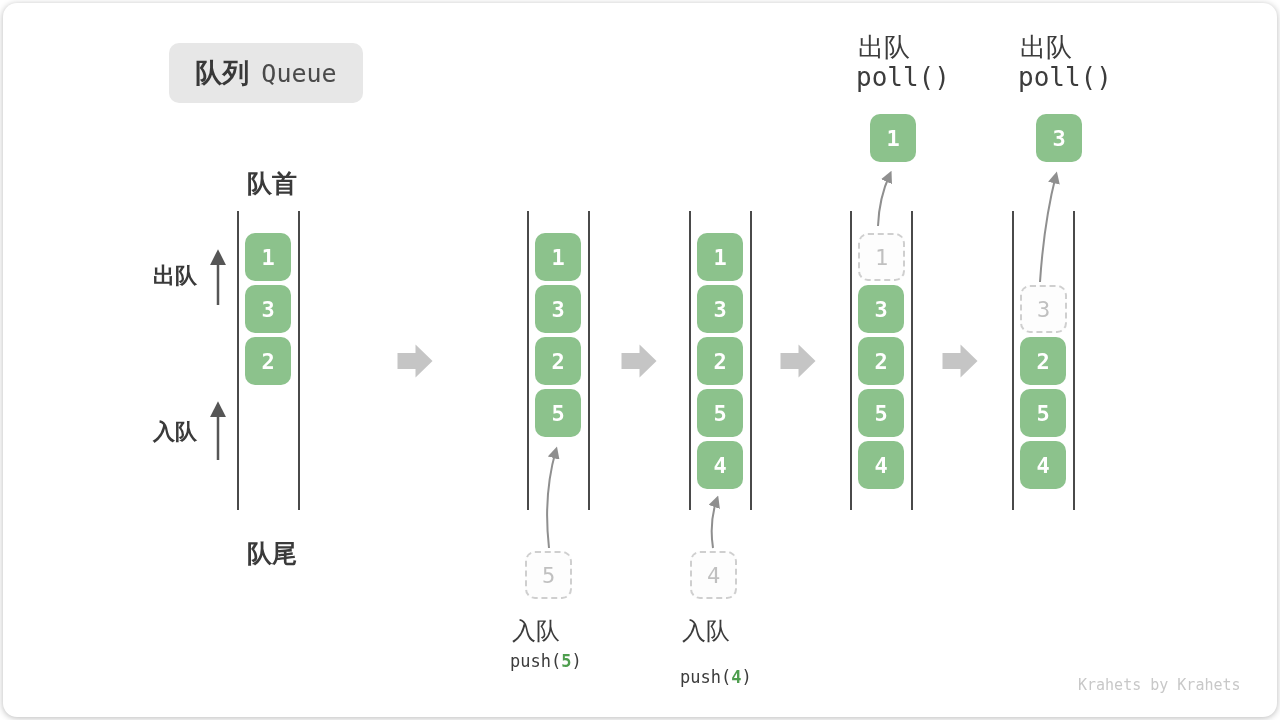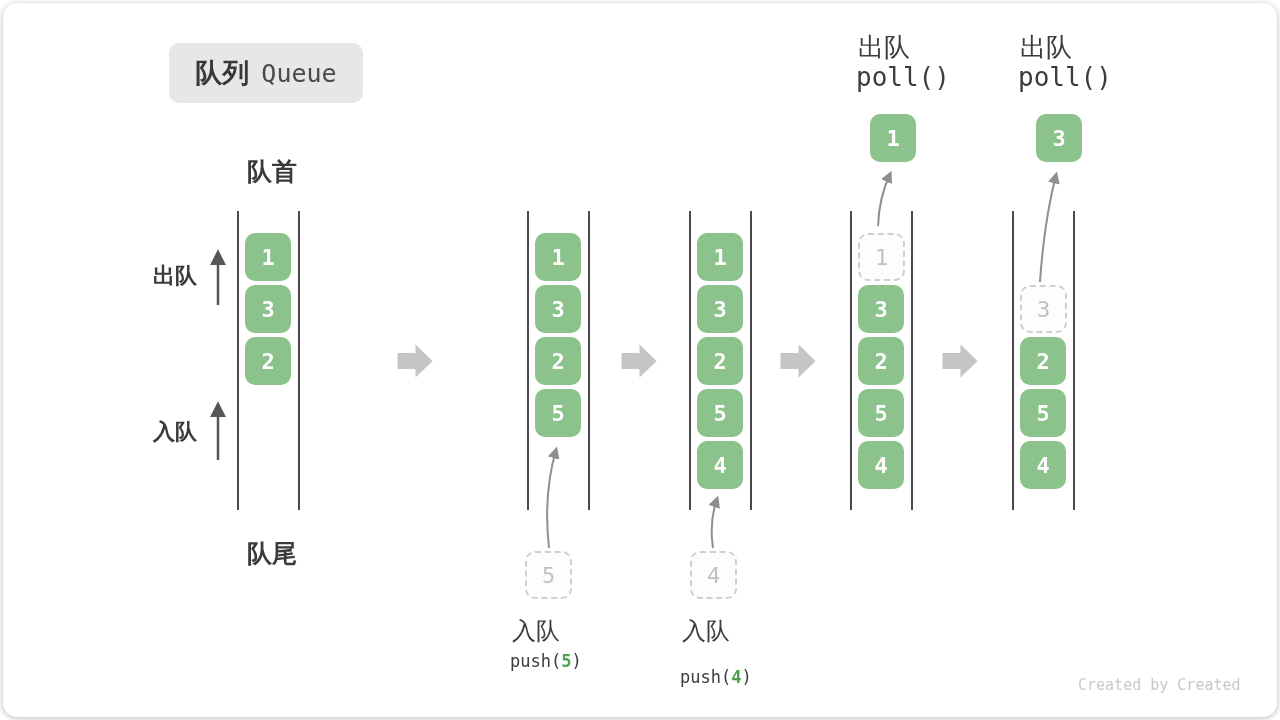--- a/index.html
+++ b/index.html
@@ -66,7 +66,7 @@
     <span class="title-en">Queue</span>
   </div>
 
-  <div class="col-label" style="left:222px;top:155px;">队首</div>
+  <div class="col-label" style="left:222px;top:167px;">队首</div>
   <div class="col-label" style="left:222px;top:537px;">队尾</div>
 
   <div class="side-label" style="left:153px;top:261px;">出队</div>

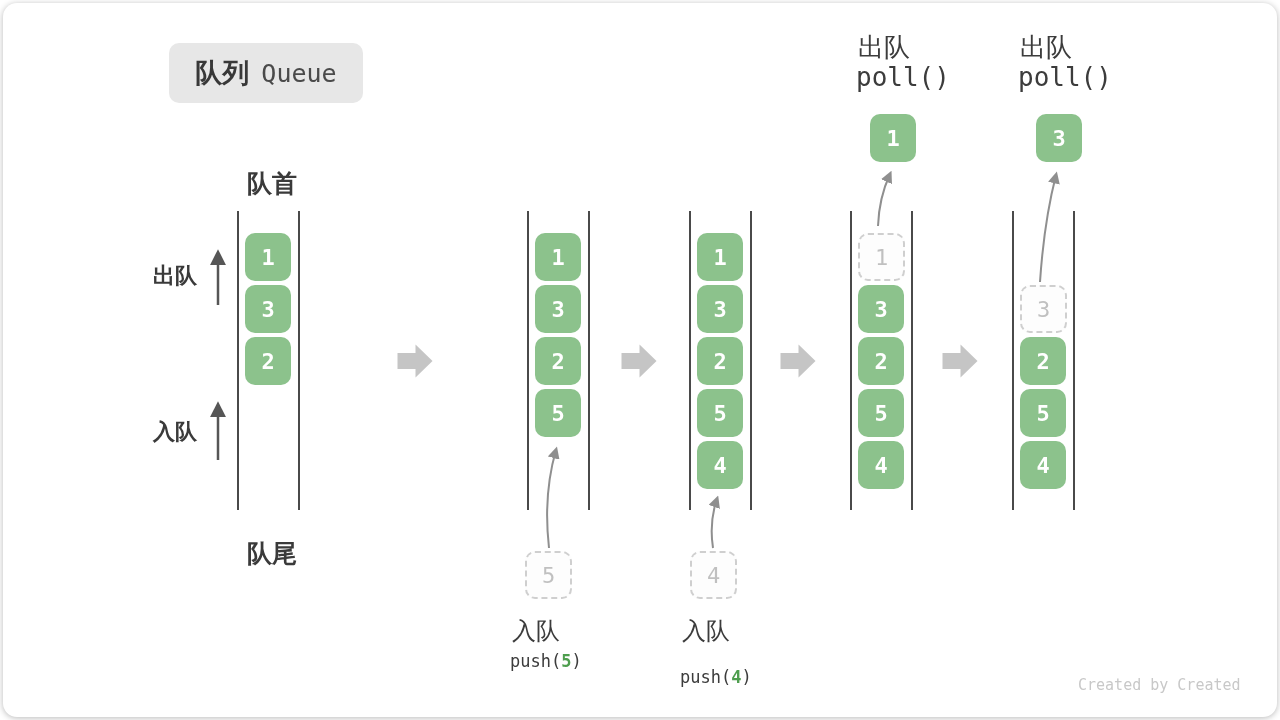--- a/index.html
+++ b/index.html
@@ -120,7 +120,7 @@
   <div class="block" style="left:1020px;top:389px;">5</div>
   <div class="block" style="left:1020px;top:441px;">4</div>
 
-  <div class="watermark">Created by Created</div>
+  <div class="watermark">Krahets by Krahets</div>
 
   <svg class="arrows" width="1280" height="720" viewBox="0 0 1280 720">
     <defs>

